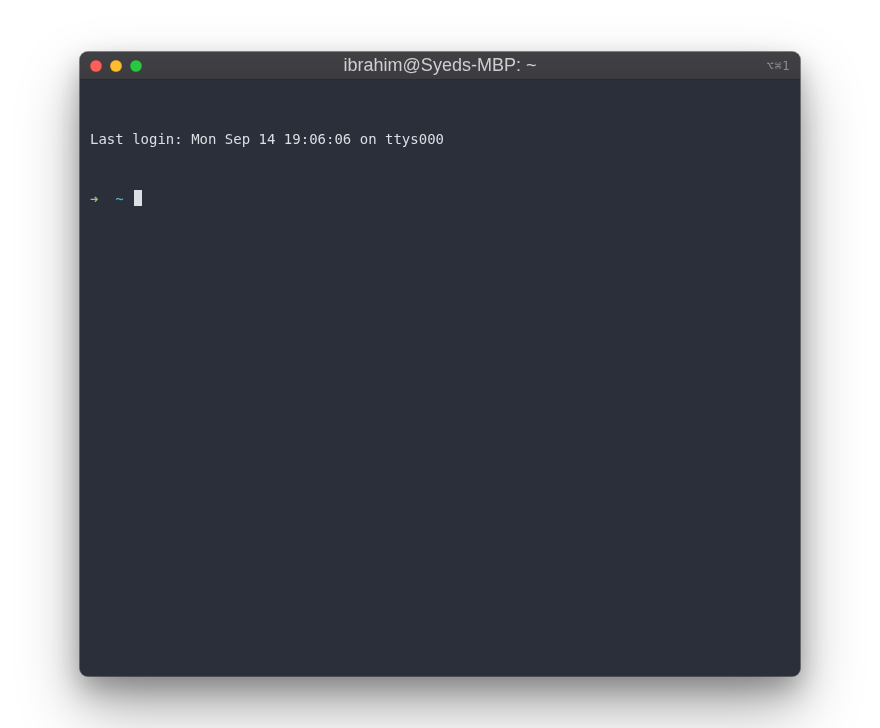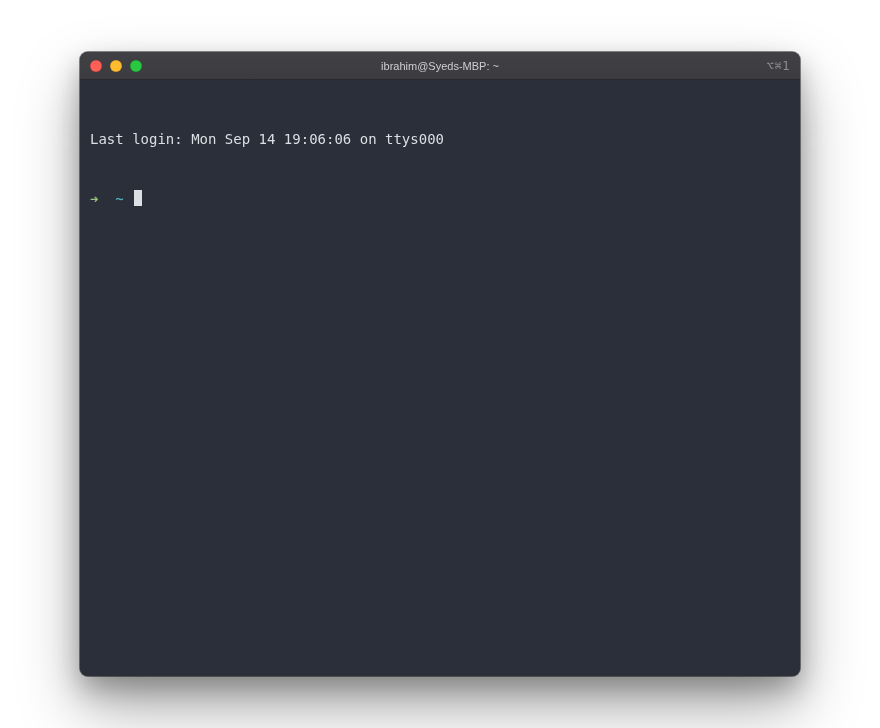--- a/index.html
+++ b/index.html
@@ -56,7 +56,7 @@
       right: 0;
       text-align: center;
       color: #cfcfd1;
-      font-size: 11px;
+      font-size: 18px;
       font-weight: 400;
       pointer-events: none;
       font-family: -apple-system, BlinkMacSystemFont, sans-serif;

